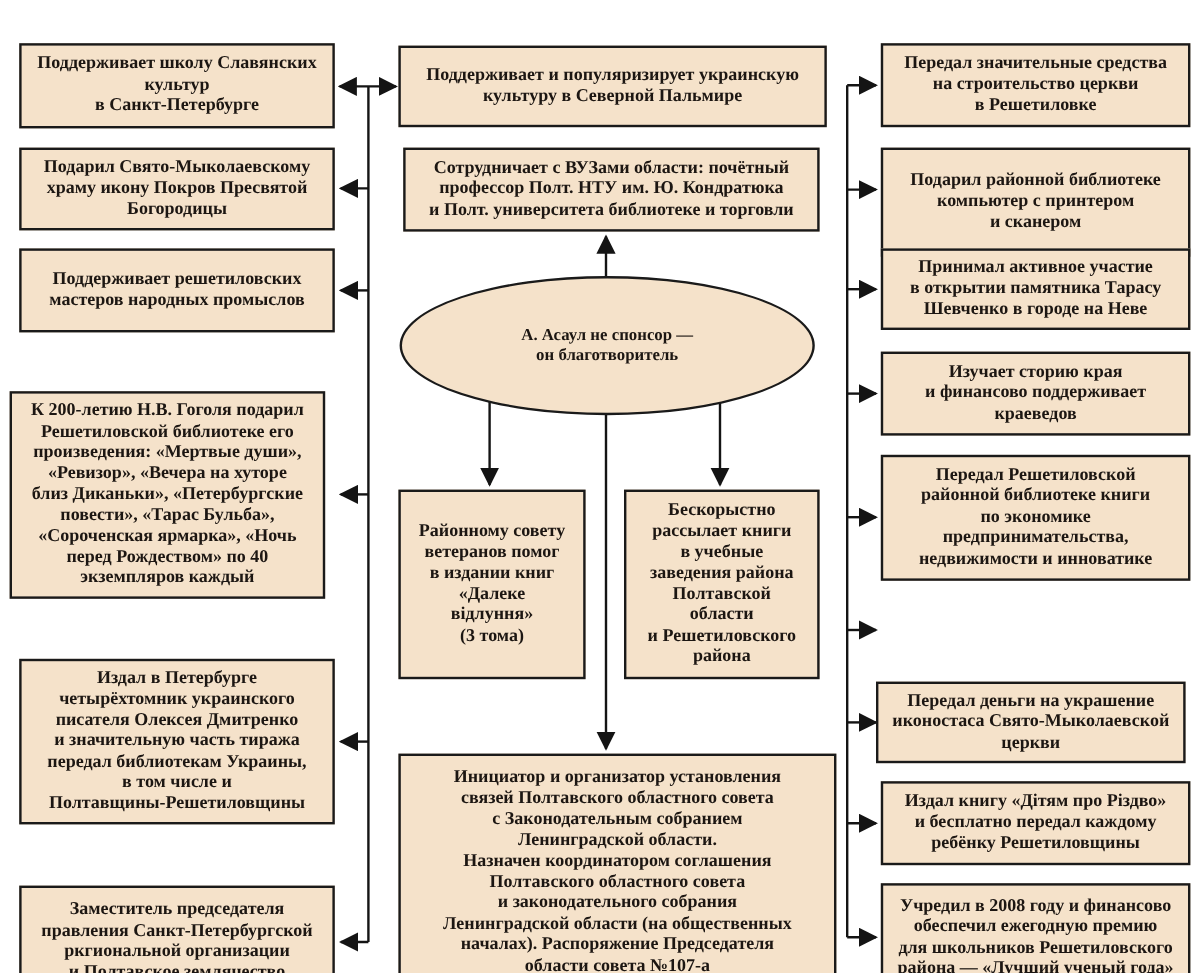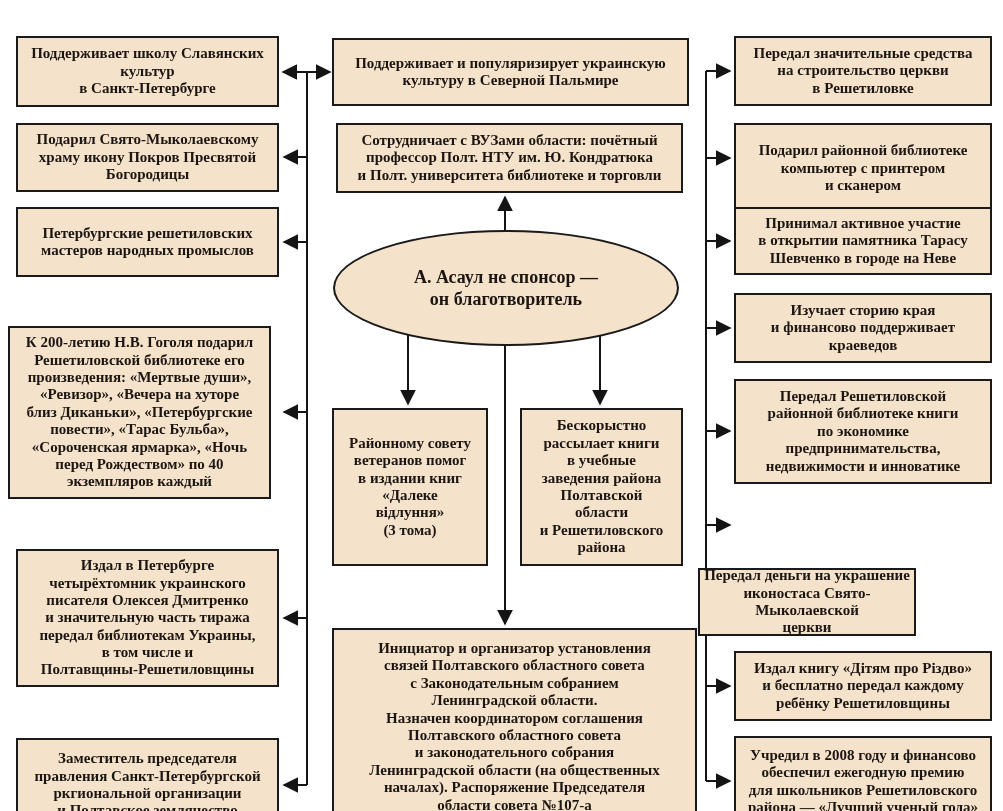--- a/index.html
+++ b/index.html
@@ -89,7 +89,7 @@
   <div class="node" style="left:16px;top:97px;width:263px;height:69px">Подарил Свято-Мыколаевскому
 храму икону Покров Пресвятой
 Богородицы</div>
-  <div class="node" style="left:16px;top:181px;width:263px;height:70px">Петербургские решетиловских
+  <div class="node" style="left:16px;top:181px;width:263px;height:70px">Поддерживает решетиловских
 мастеров народных промыслов</div>
   <div class="node" style="left:8px;top:300px;width:263px;height:173px">К 200-летию Н.В. Гоголя подарил
 Решетиловской библиотеке его

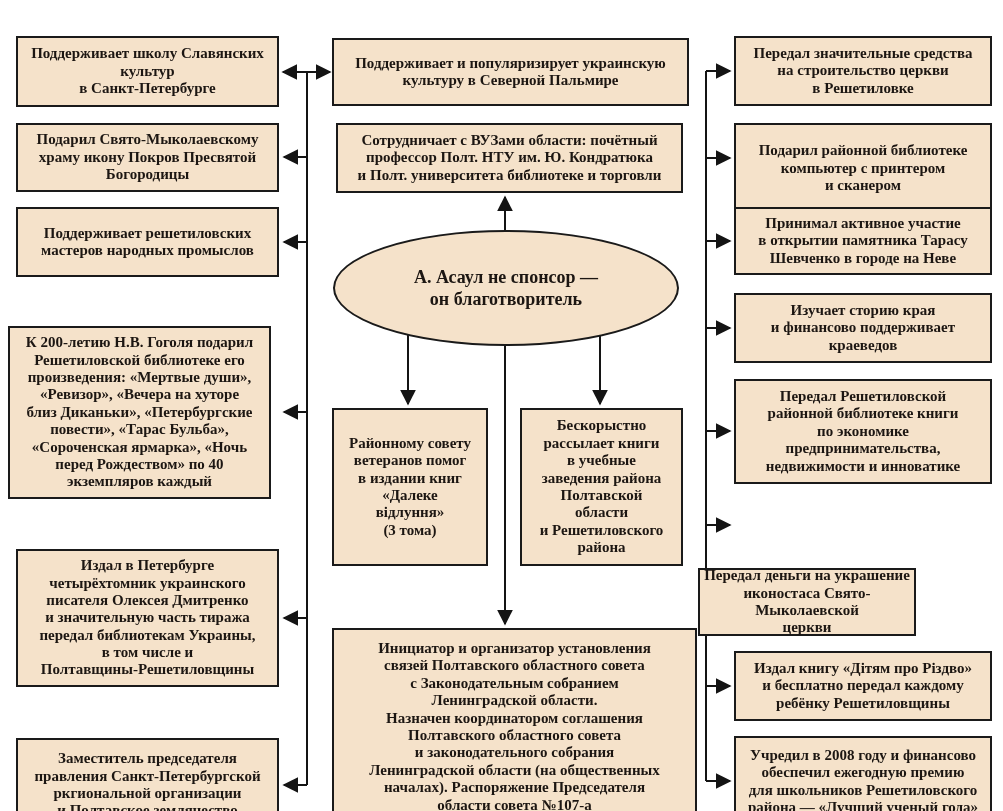--- a/index.html
+++ b/index.html
@@ -34,7 +34,7 @@
   }
   .ellipse{
     border-radius:50%;
-    font-size:18px;
+    font-size:14px;
     line-height:1.25;
     padding:0 18px;
   }

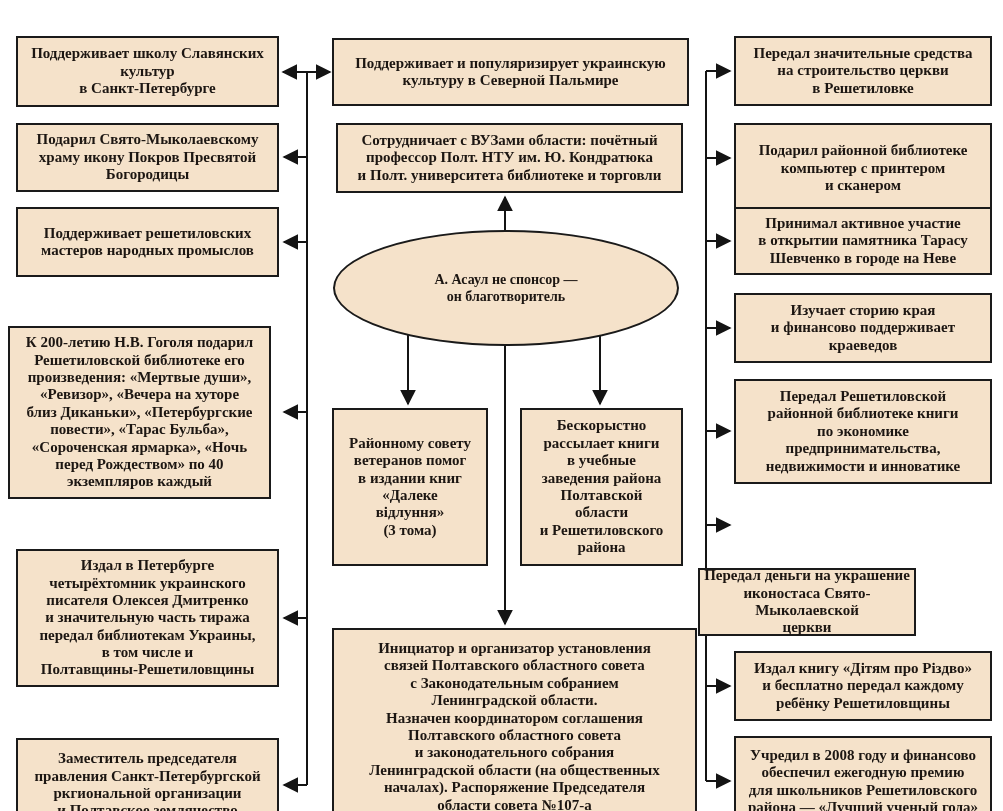--- a/index.html
+++ b/index.html
@@ -161,7 +161,7 @@
 по экономике
 предпринимательства,
 недвижимости и инноватике</div>
-  <div class="node" style="left:698px;top:542px;width:218px;height:68px">Передал деньги на украшение
+  <div class="node" style="left:730px;top:542px;width:258px;height:68px">Передал деньги на украшение
 иконостаса Свято-Мыколаевской
 церкви</div>
   <div class="node" style="left:734px;top:625px;width:258px;height:70px">Издал книгу «Дітям про Різдво»

